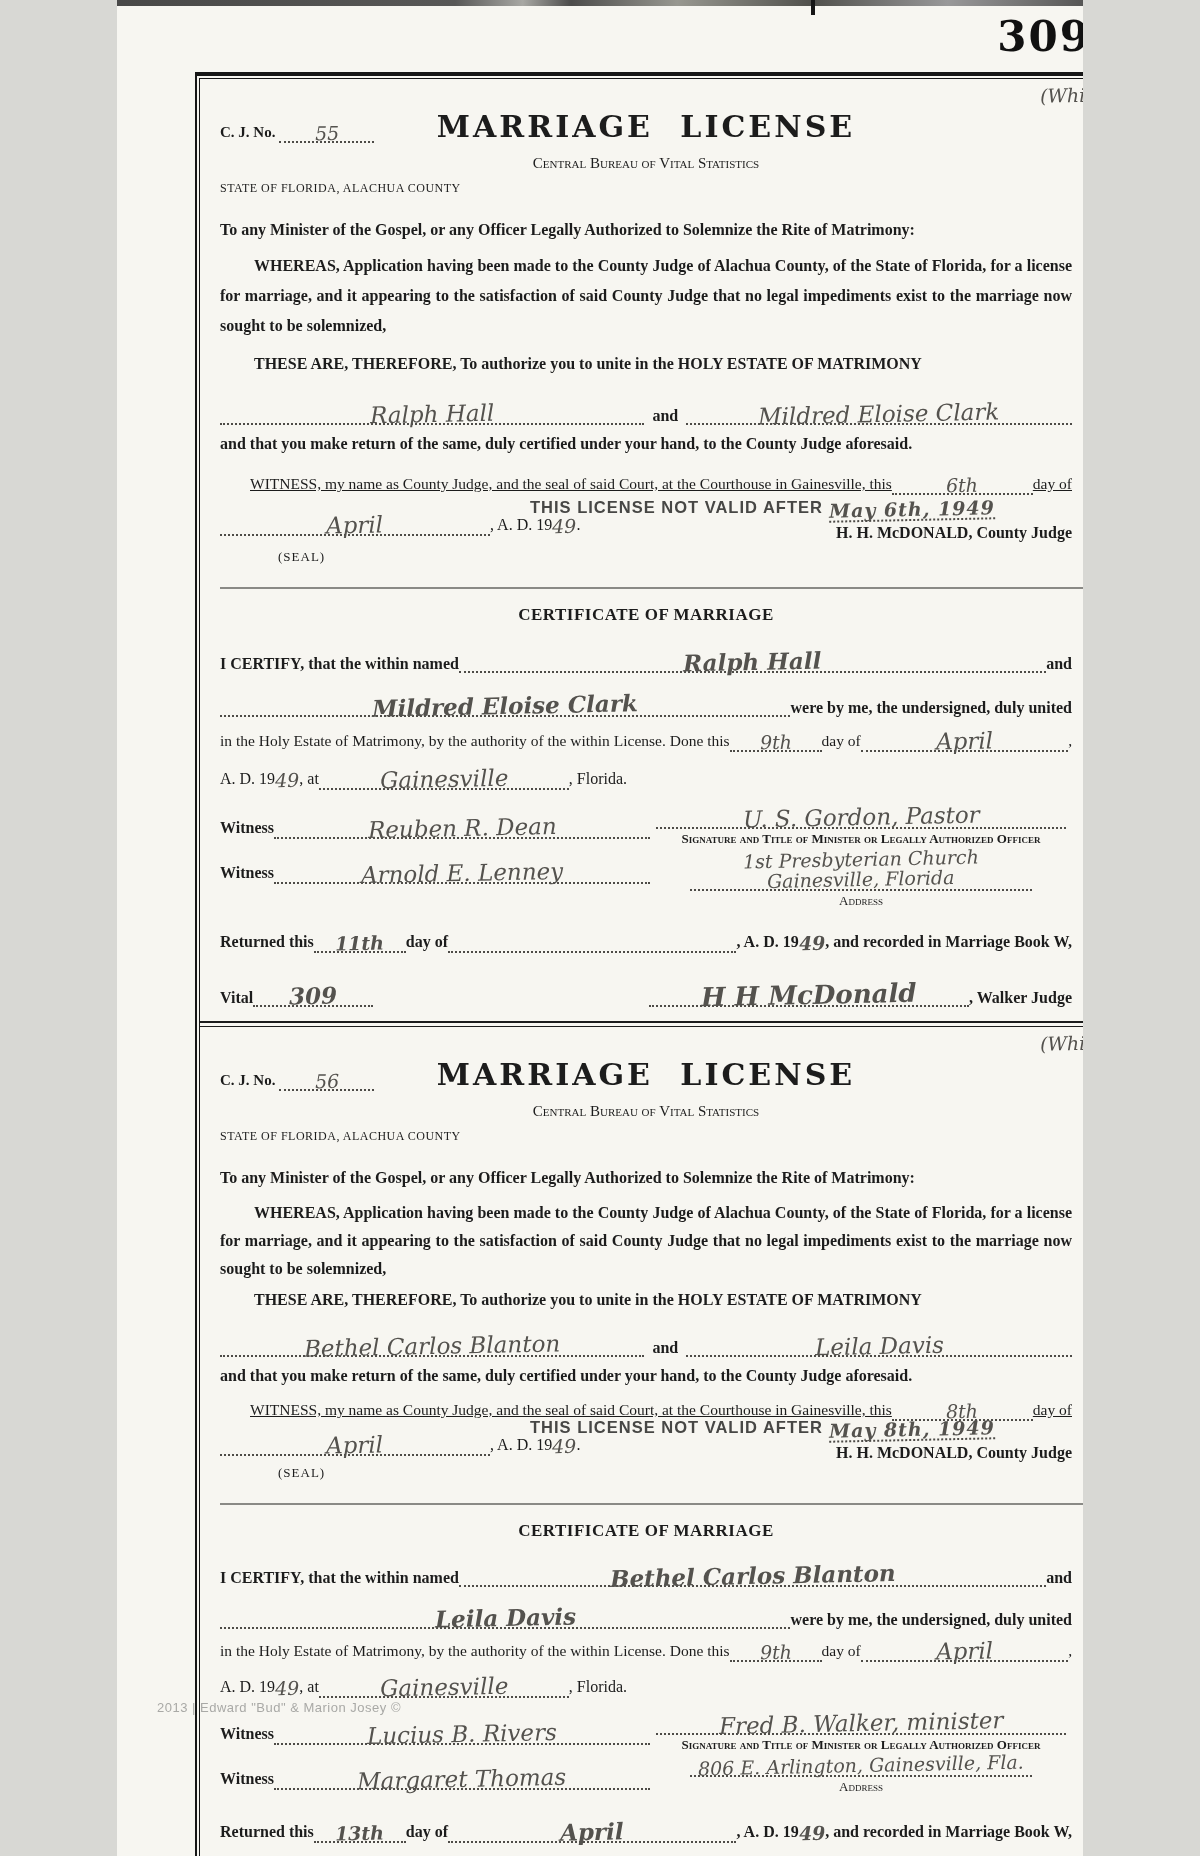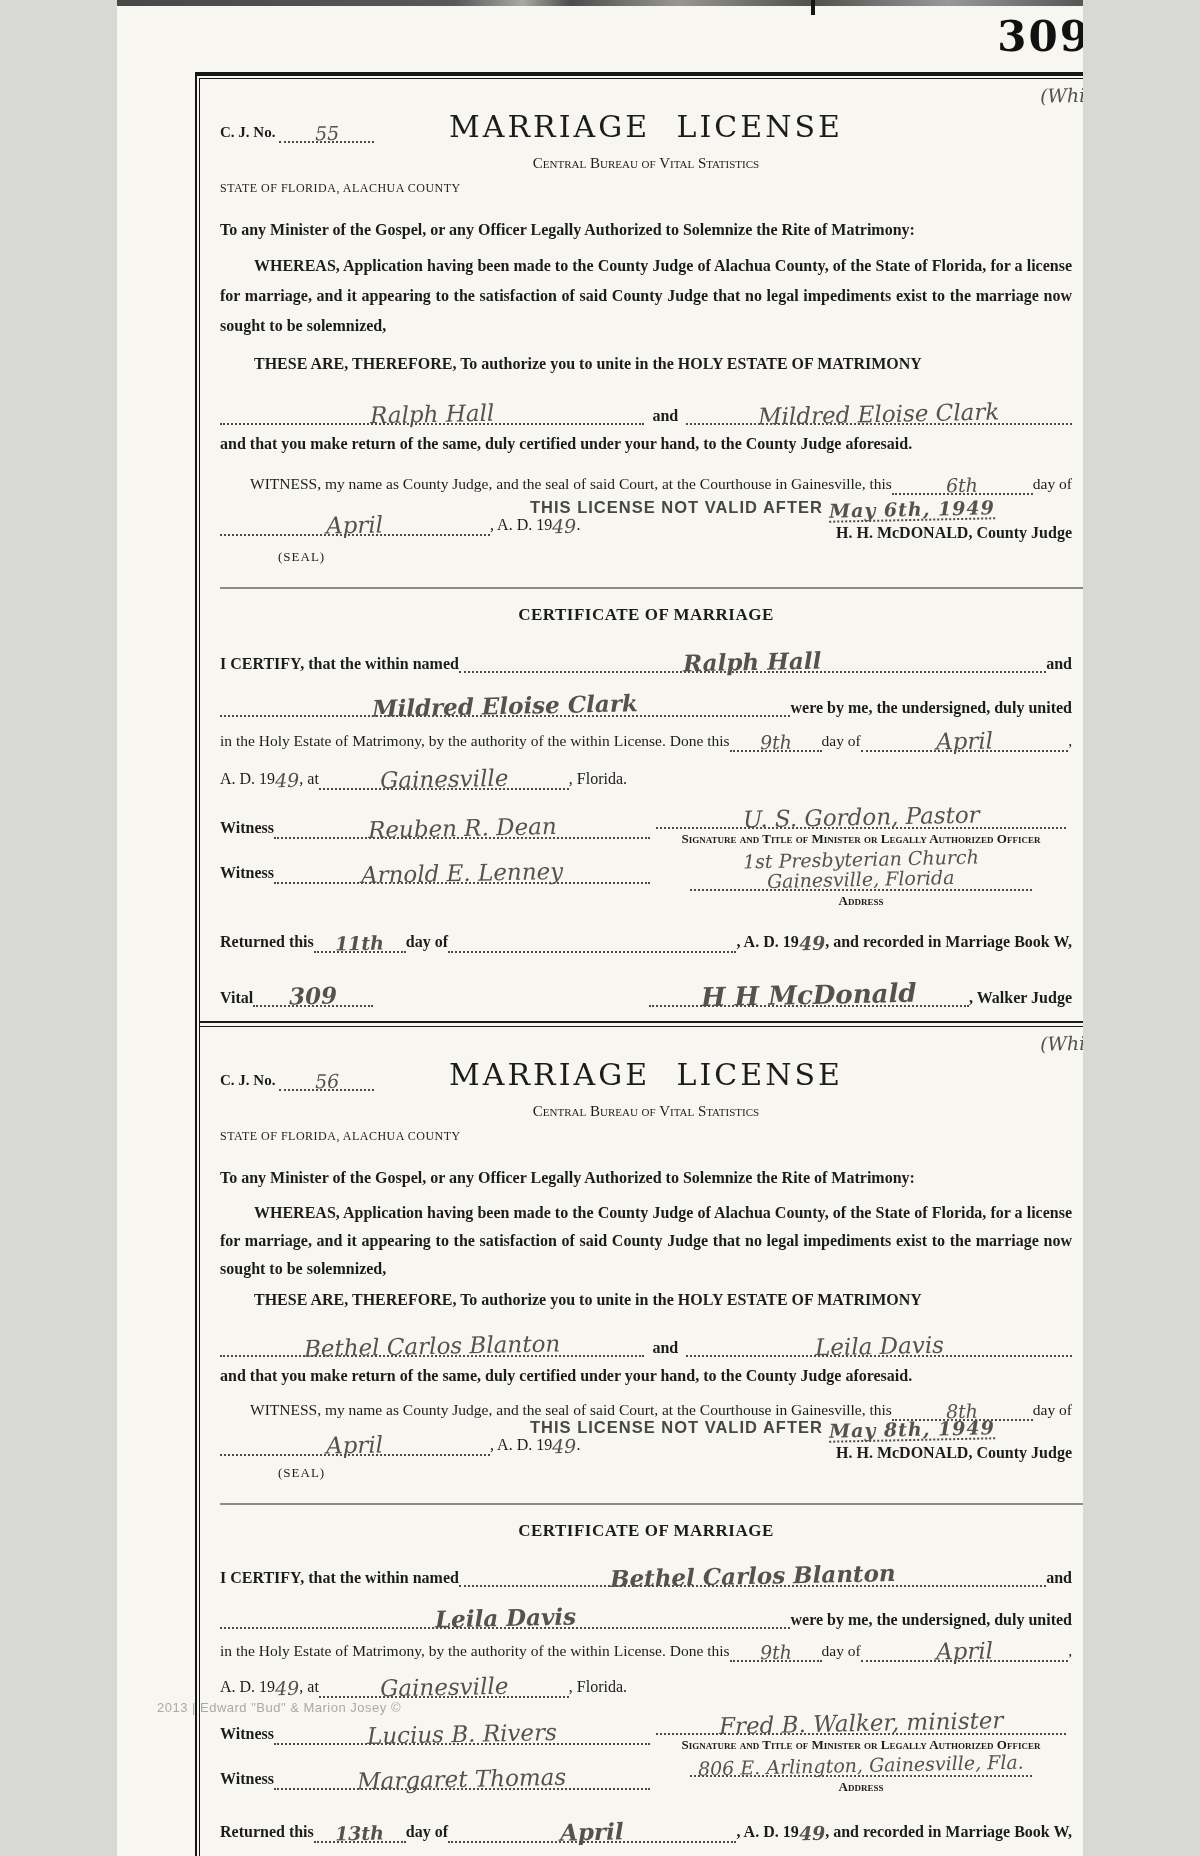--- a/index.html
+++ b/index.html
@@ -36,7 +36,7 @@
   .header-row { position:relative; text-align:center; height:40px; margin-top:2px; }
   .cj-block { position:absolute; left:0; bottom:4px; font-size:15px; }
   .cj-block .dotline { display:inline-block; width:95px; }
-  .title { font-family:"DejaVu Serif", serif; font-size:30px; font-weight:normal;
+  .title { font-family:"DejaVu Serif", serif; font-size:30px; font-weight:bold;
     letter-spacing:3px; word-spacing:14px; line-height:40px; }
   .bureau { text-align:center; margin-top:8px; font-variant:small-caps; font-weight:normal; font-size:15px; height:18px; }
   .state { text-align:left; margin-top:8px; font-size:12px; height:20px; letter-spacing:.5px; }

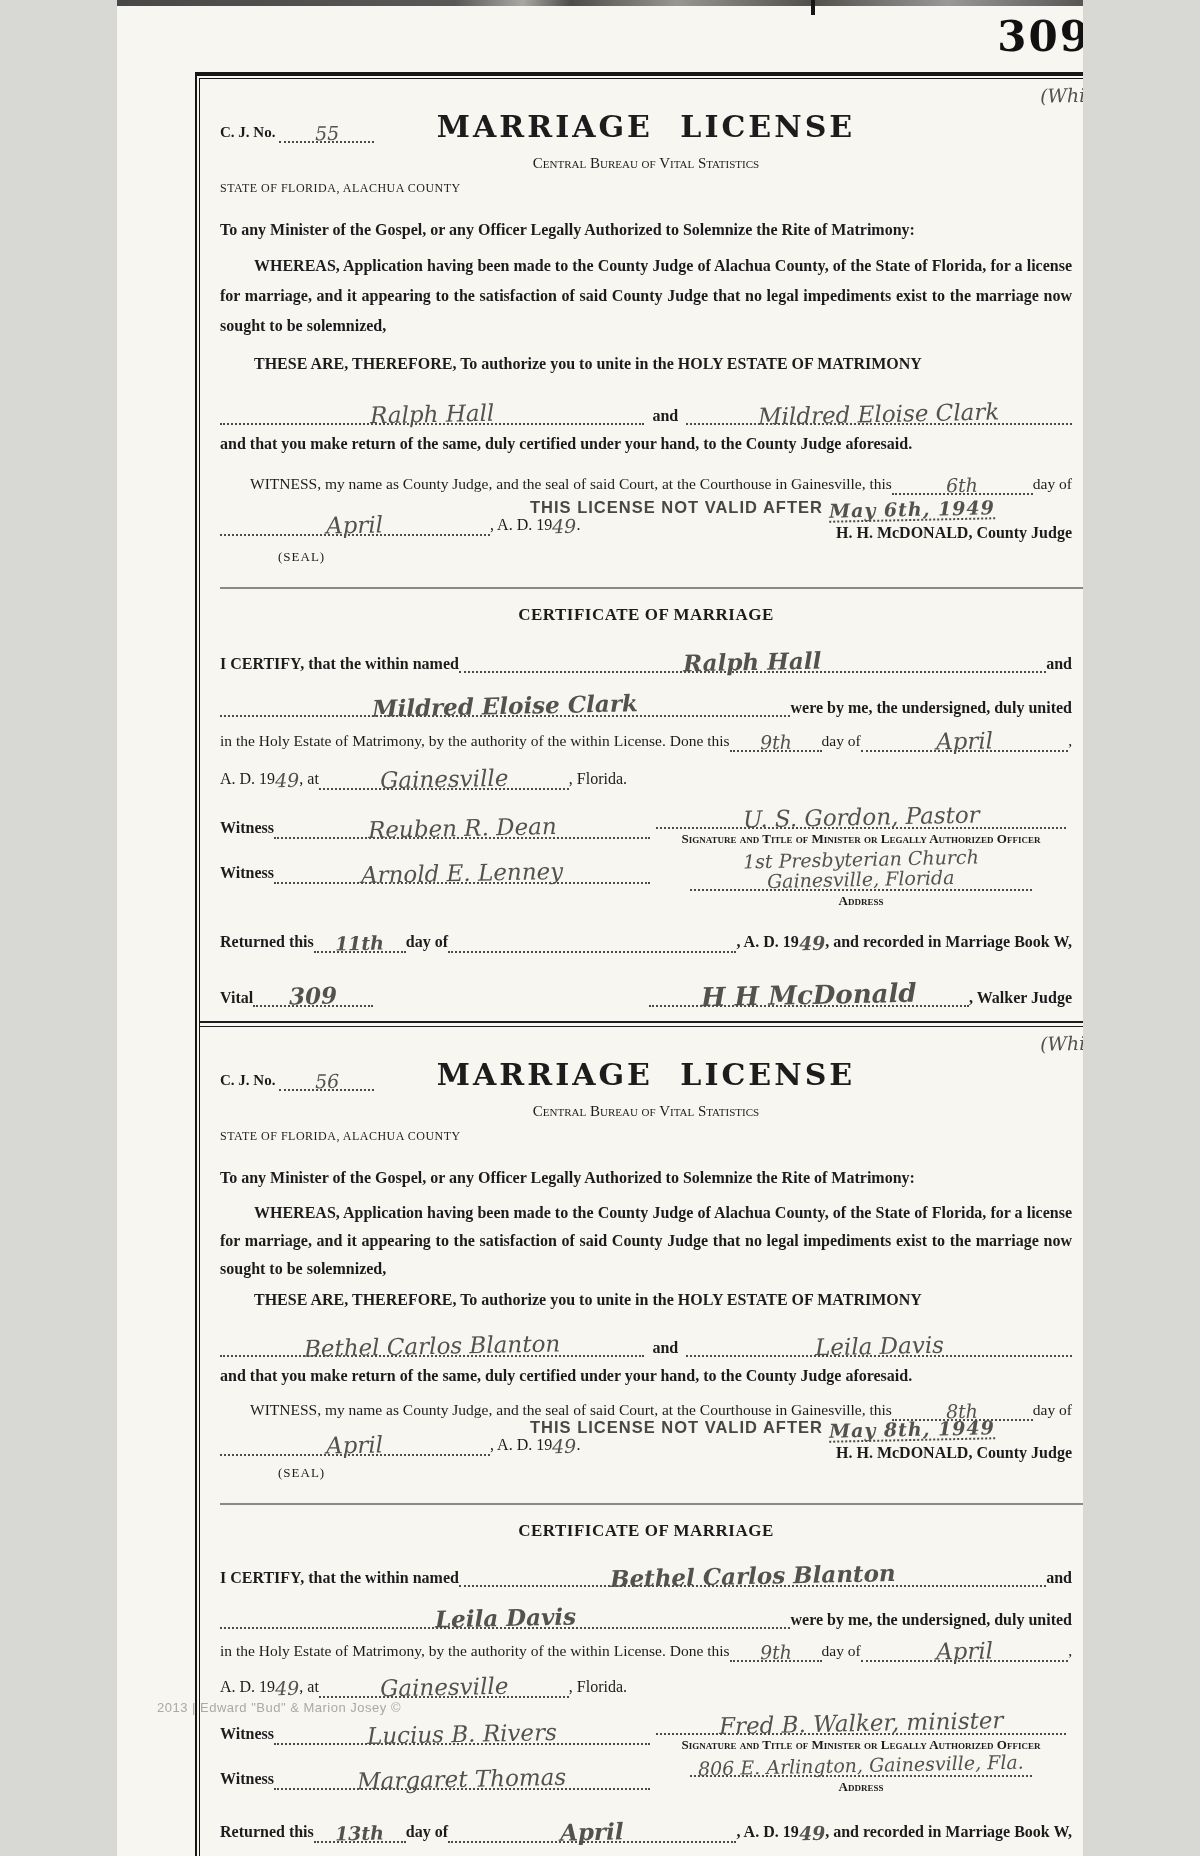--- a/index.html
+++ b/index.html
@@ -48,7 +48,7 @@
   .names-row .printed { padding:0 8px; }
   .names-row .g { flex:1.1; } .names-row .br { flex:1; }
   .make-return { margin-top:8px; font-weight:bold; font-size:16px; height:22px; }
-  .witness-row { margin-top:16px; font-size:15.5px; height:22px; }
+  .witness-row { margin-top:16px; font-size:15.5px; height:22px;text-decoration:underline; }
   .witness-row .ind { padding-left:30px; }
   .month-row { margin-top:16px; height:30px; position:relative; font-size:16px; }
   .judge-name { margin-left:auto; font-weight:bold; position:relative; top:8px; }

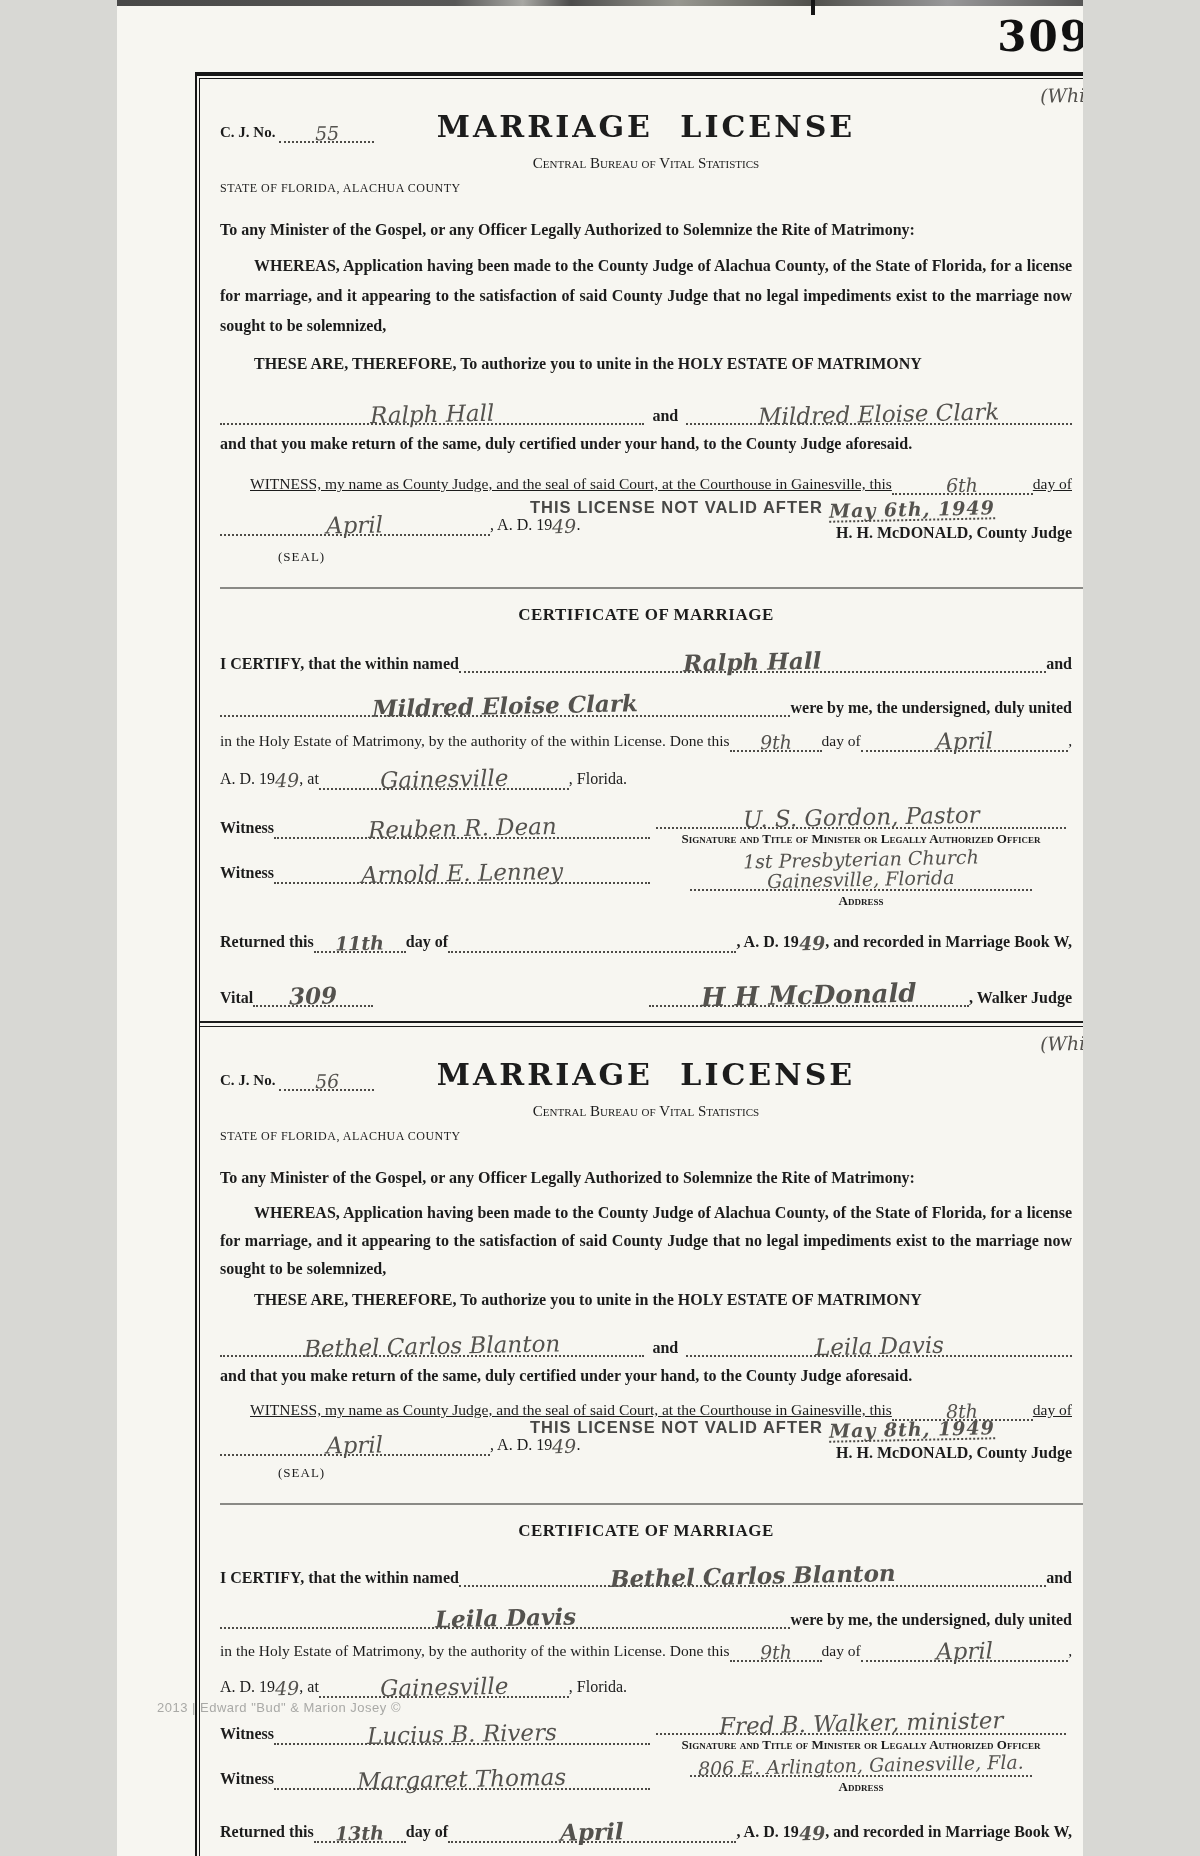--- a/index.html
+++ b/index.html
@@ -72,7 +72,7 @@
   .sig-label { font-variant:small-caps; font-weight:bold; font-size:13px; margin-top:2px; }
   .addr-top { height:20px; }
   .addr-line { display:block; margin:0 40px; height:22px; }
-  .addr-label { font-variant:small-caps; font-weight:bold; font-size:13px; margin-top:2px; }
+  .addr-label { font-variant:small-caps; font-weight:normal; font-size:13px; margin-top:2px; }
   .returned-row { margin-top:22px; height:34px; font-size:16px; font-weight:bold; }
   .page-row { margin-top:6px; height:36px; font-size:16px; font-weight:bold; align-items:flex-end; padding-bottom:2px; }
   .page-row .sigline { width:320px; }

